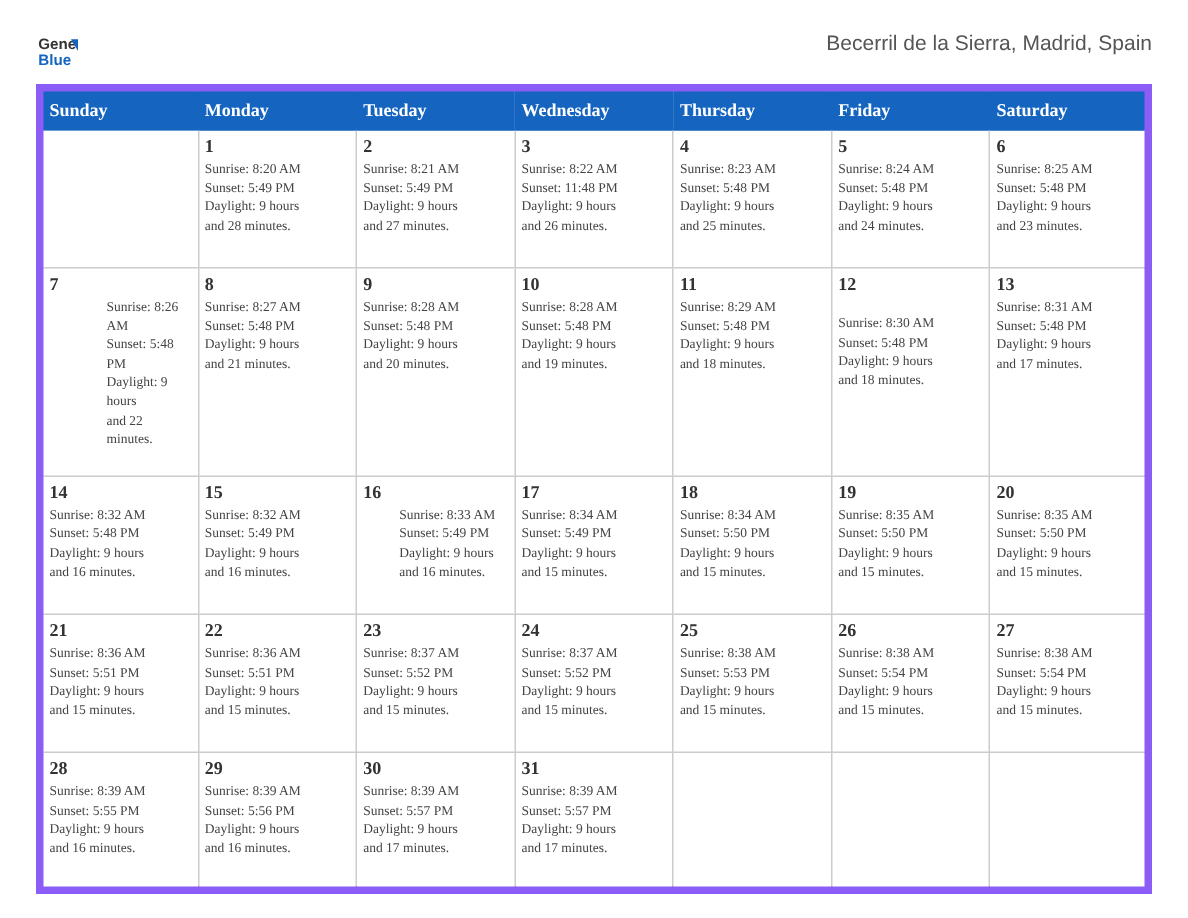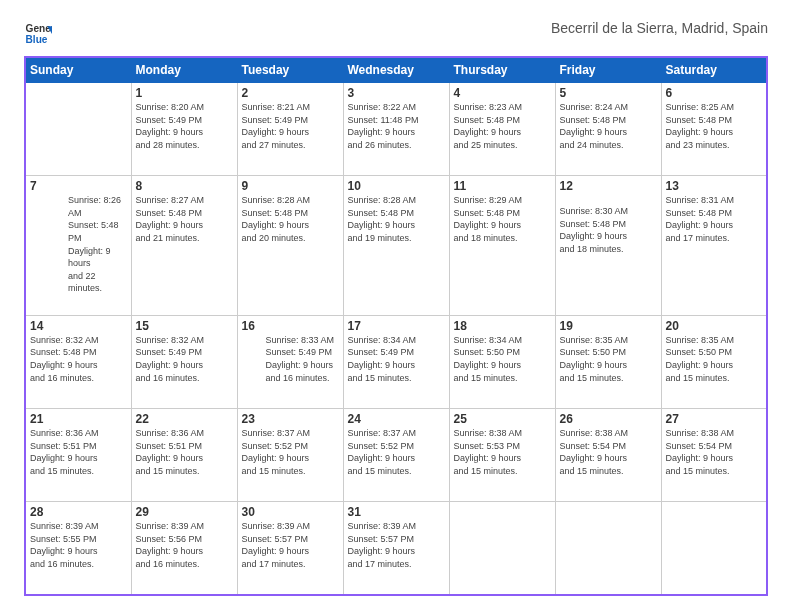--- a/index.html
+++ b/index.html
@@ -48,10 +48,11 @@
     }
     .calendar {
       flex: 1;
-      border: 2px solid #8b5cf6;
+      border: 5px solid #8b5cf6;
       border-collapse: collapse;
       width: 100%;
       table-layout: fixed;
+      font-family: Liberation Serif, serif;
     }
     .calendar th {
       background-color: #1565c0;

